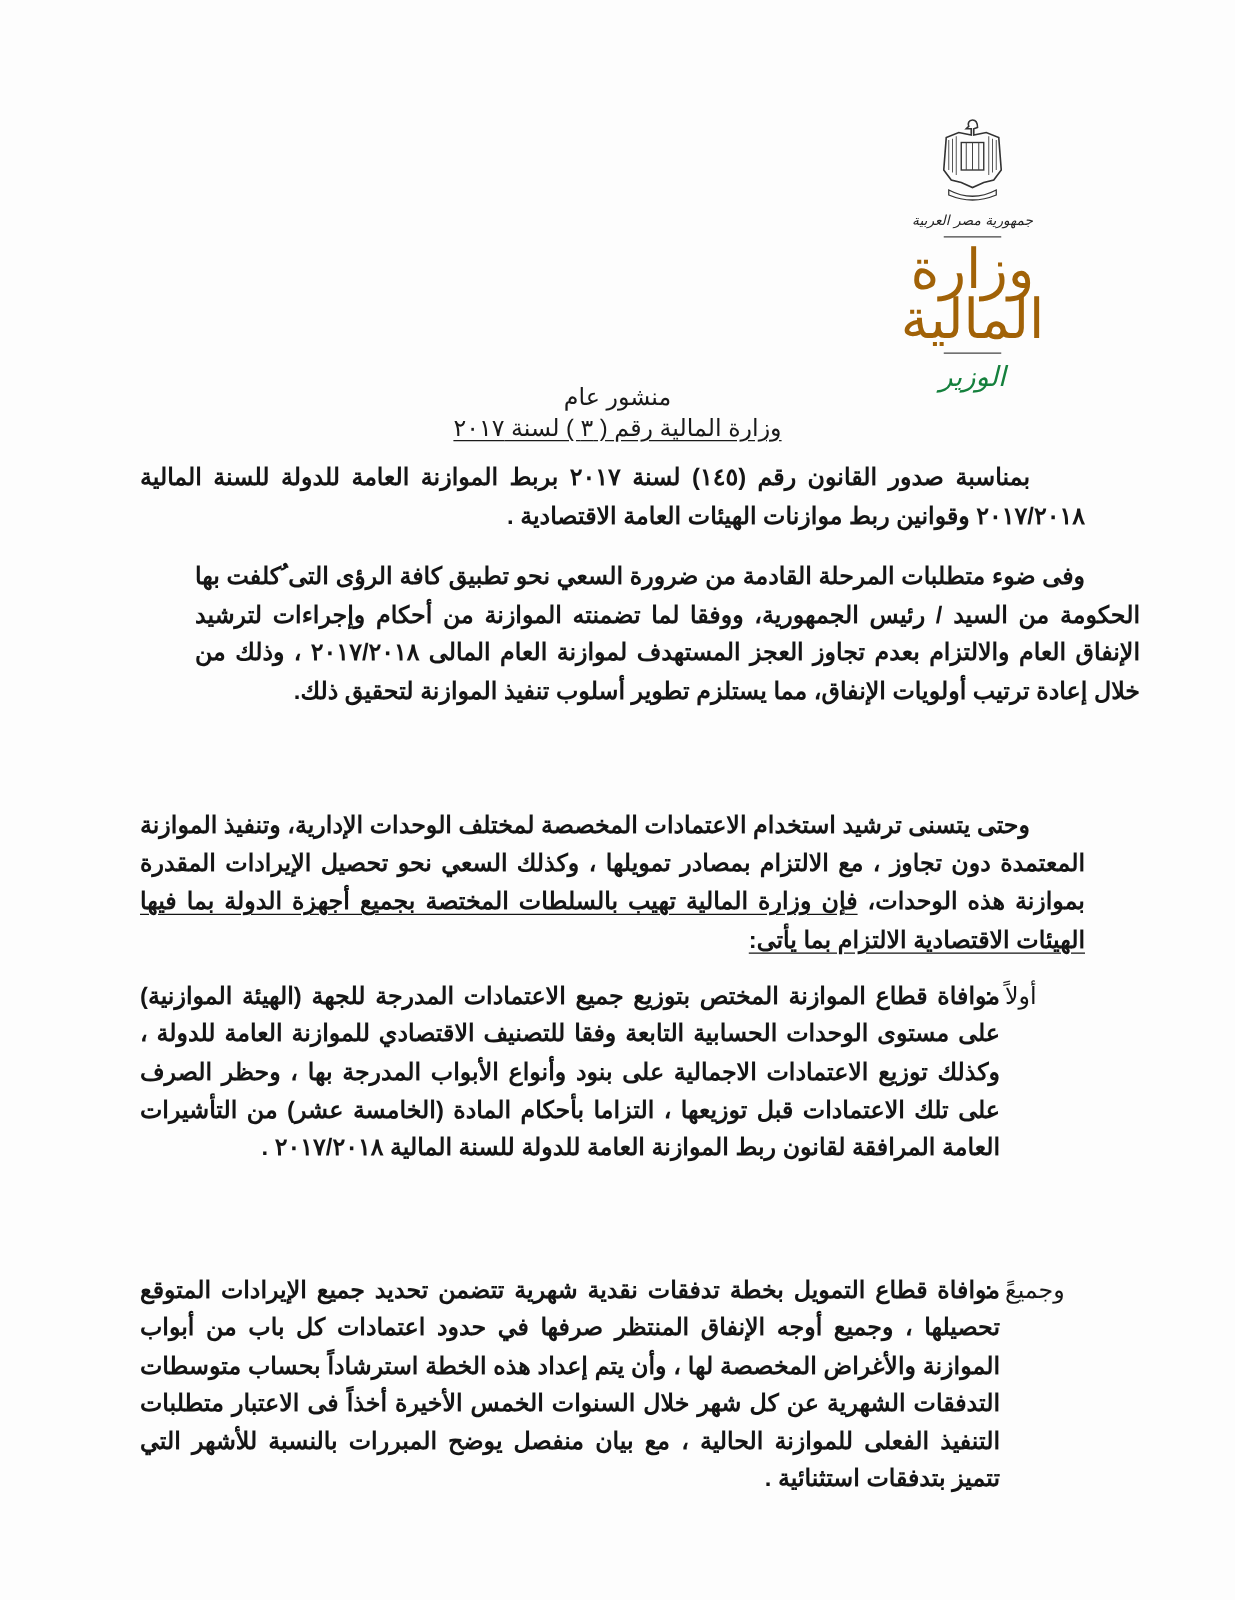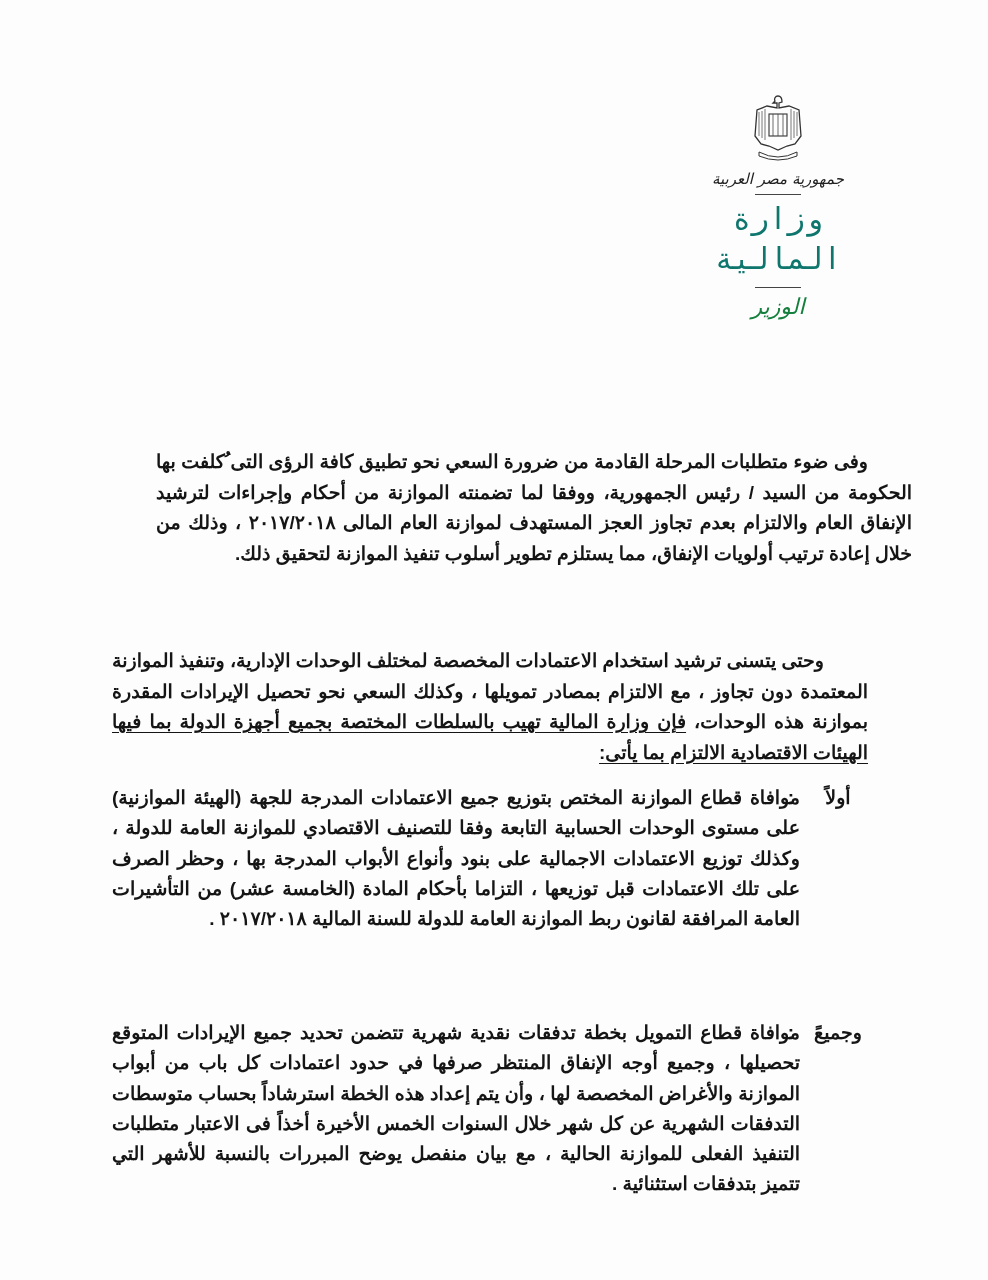--- a/index.html
+++ b/index.html
@@ -9,7 +9,7 @@
   
   .letterhead { position:absolute; right:110px; top:92px; width:200px; text-align:center; direction:rtl; }
   .eagle { width:62px; height:72px; margin:0 auto 6px auto; display:block; }
-  .republic { font-family:"DejaVu Serif", serif; font-style:italic; font-size:15px; margin-top:4px; color:#222; }
+  .republic { font-family:"DejaVu Serif", serif; font-style:italic; font-size:11px; margin-top:4px; color:#222; }
   .rule-short { width:46px; height:1px; background:#444; margin:6px auto; }
   .ministry { font-family:Liberation Mono, monospace; font-size:30px; letter-spacing:4px; color:#0f766e; line-height:40px; }
   .minister { font-family:"DejaVu Serif", serif; font-style:italic; font-size:22px; color:#15803d; margin-top:2px; }

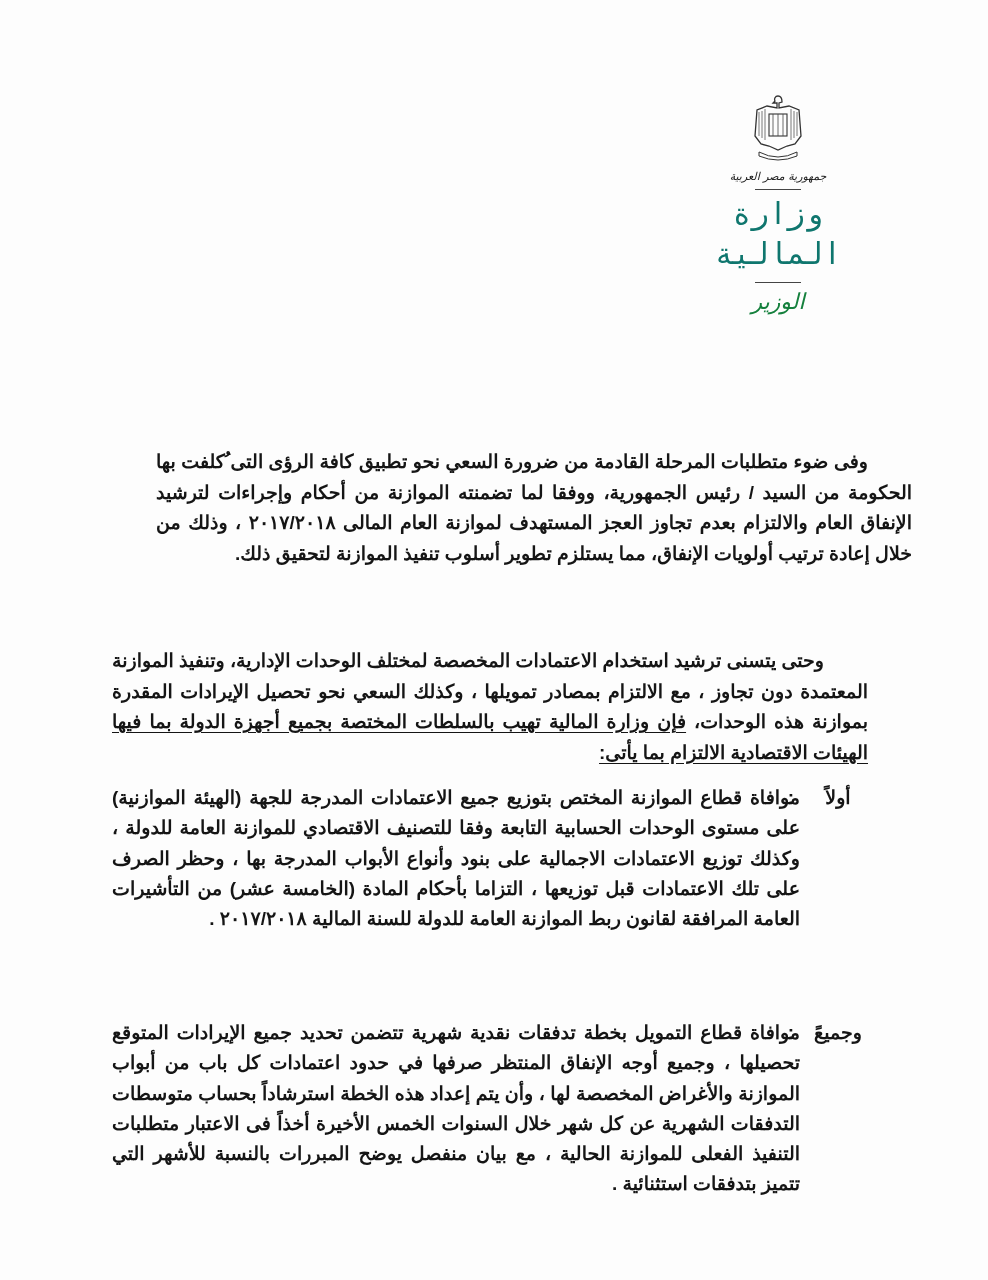--- a/index.html
+++ b/index.html
@@ -11,7 +11,7 @@
   .eagle { width:62px; height:72px; margin:0 auto 6px auto; display:block; }
   .republic { font-family:"DejaVu Serif", serif; font-style:italic; font-size:11px; margin-top:4px; color:#222; }
   .rule-short { width:46px; height:1px; background:#444; margin:6px auto; }
-  .ministry { font-family:Liberation Mono, monospace; font-size:30px; letter-spacing:4px; color:#0f766e; line-height:40px; }
+  .ministry { font-family:Liberation Serif, serif; font-size:44px; letter-spacing:4px; color:#a16207; line-height:40px; }
   .minister { font-family:"DejaVu Serif", serif; font-style:italic; font-size:22px; color:#15803d; margin-top:2px; }
 
   

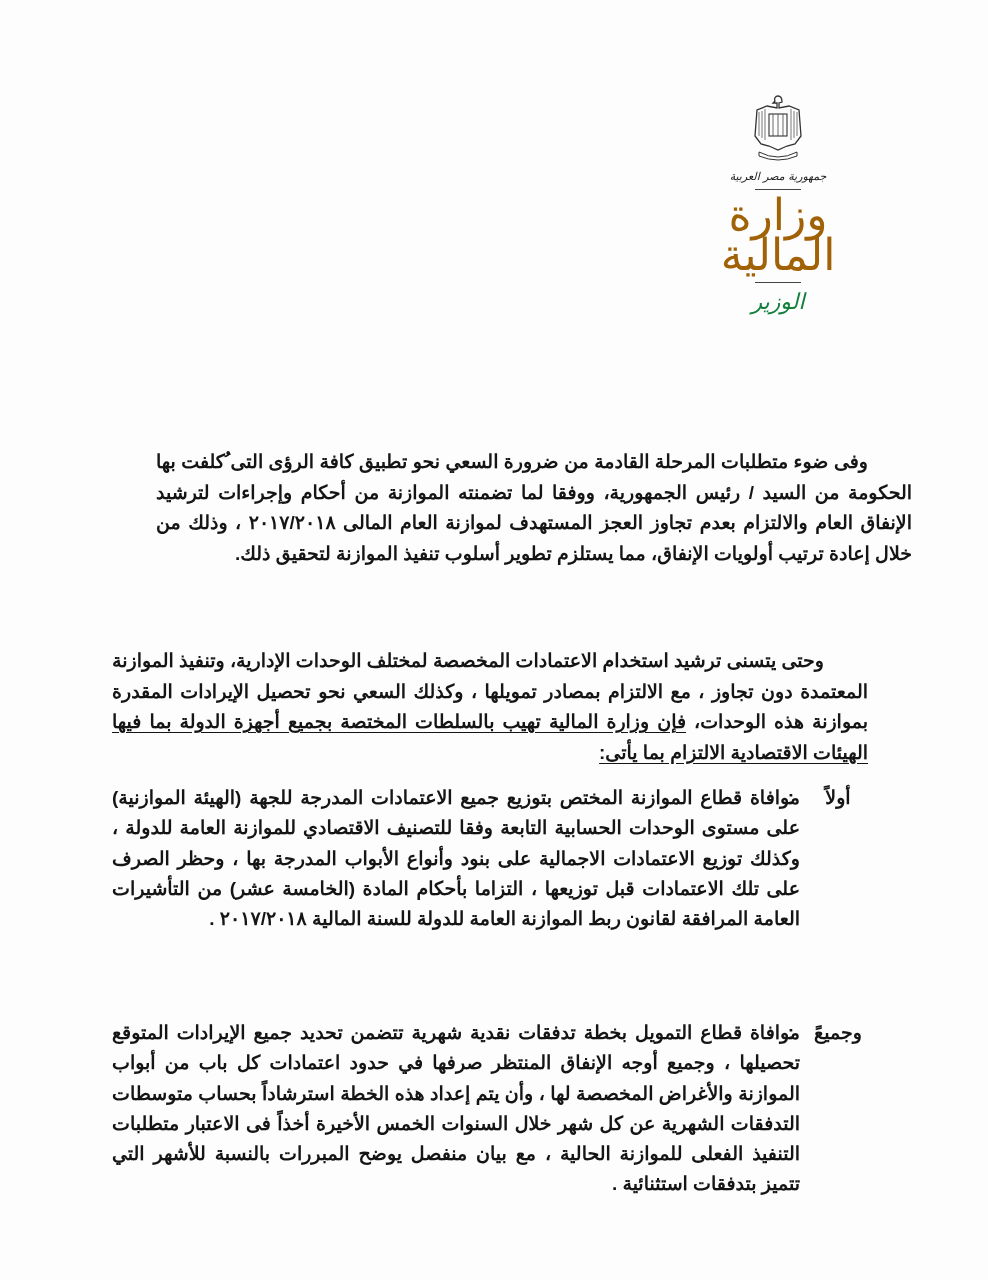--- a/index.html
+++ b/index.html
@@ -60,6 +60,7 @@
     <div class="minister">الوزير</div>
   </div>
 
+  <div class="title-1">منشور عام</div>
 
   <div class="body p2 indent">وفى ضوء متطلبات المرحلة القادمة من ضرورة السعي نحو تطبيق كافة الرؤى التى ُكلفت بها الحكومة من السيد / رئيس الجمهورية، ووفقا لما تضمنته الموازنة من أحكام وإجراءات لترشيد الإنفاق العام والالتزام بعدم تجاوز العجز المستهدف لموازنة العام المالى ٢٠١٧/٢٠١٨ ، وذلك من خلال إعادة ترتيب أولويات الإنفاق، مما يستلزم تطوير أسلوب تنفيذ الموازنة لتحقيق ذلك.</div>
   <div class="body p3 indent"><span>وحتى يتسنى ترشيد استخدام الاعتمادات المخصصة لمختلف الوحدات الإدارية، وتنفيذ الموازنة المعتمدة دون تجاوز ، مع الالتزام بمصادر تمويلها ، وكذلك السعي نحو تحصيل الإيرادات المقدرة بموازنة هذه الوحدات، </span><span class="u">فإن وزارة المالية تهيب بالسلطات المختصة بجميع أجهزة الدولة بما فيها الهيئات الاقتصادية الالتزام بما يأتى:</span></div>

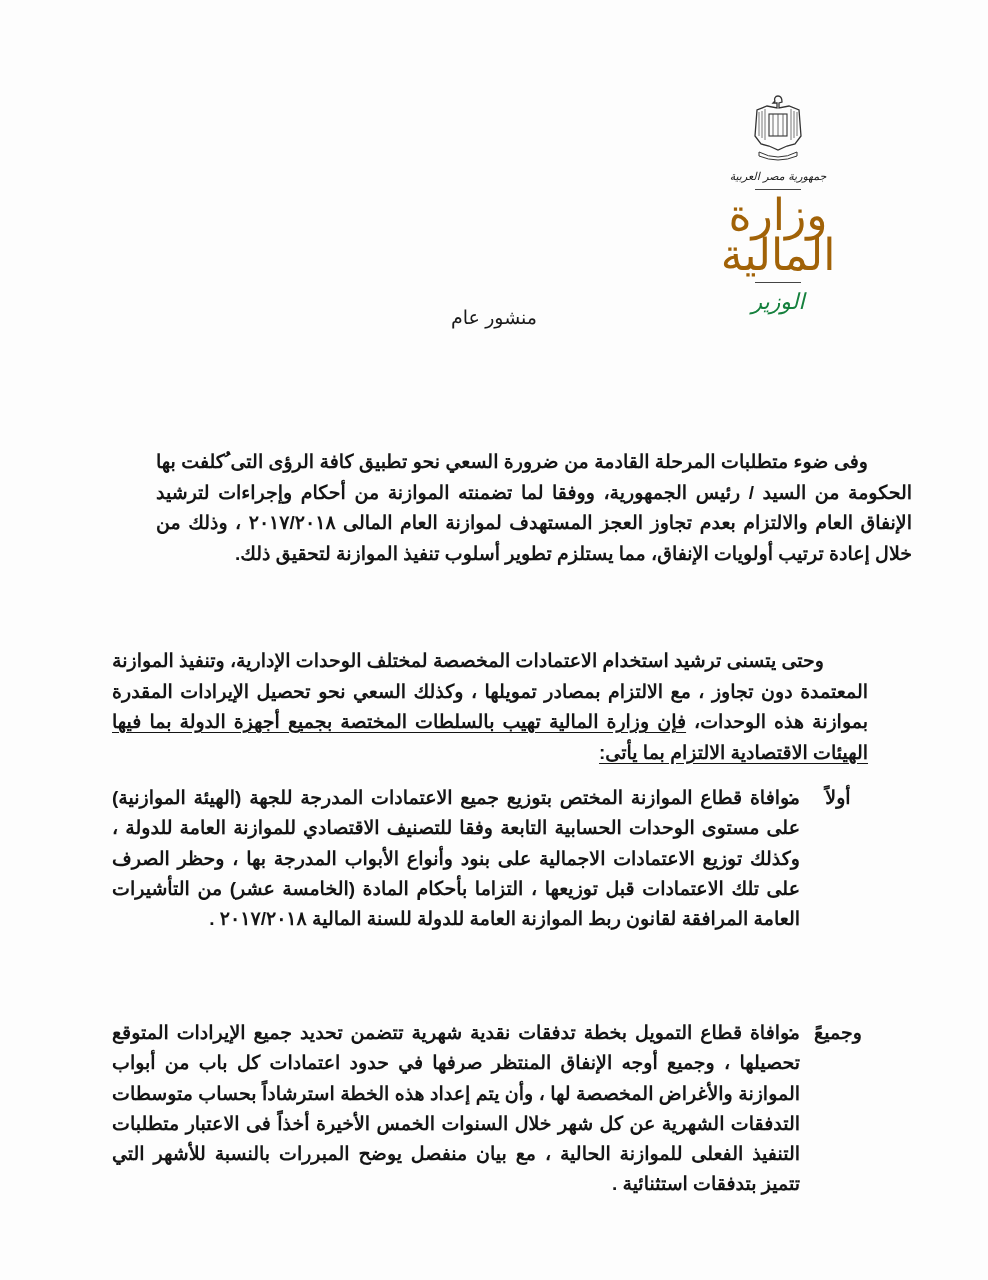--- a/index.html
+++ b/index.html
@@ -61,6 +61,9 @@
   </div>
 
   <div class="title-1">منشور عام</div>
+  <div class="title-2">
+    <span>وزارة المالية رقم ( ٣ ) لسنة ٢٠١٧</span>
+  </div>
 
   <div class="body p2 indent">وفى ضوء متطلبات المرحلة القادمة من ضرورة السعي نحو تطبيق كافة الرؤى التى ُكلفت بها الحكومة من السيد / رئيس الجمهورية، ووفقا لما تضمنته الموازنة من أحكام وإجراءات لترشيد الإنفاق العام والالتزام بعدم تجاوز العجز المستهدف لموازنة العام المالى ٢٠١٧/٢٠١٨ ، وذلك من خلال إعادة ترتيب أولويات الإنفاق، مما يستلزم تطوير أسلوب تنفيذ الموازنة لتحقيق ذلك.</div>
   <div class="body p3 indent"><span>وحتى يتسنى ترشيد استخدام الاعتمادات المخصصة لمختلف الوحدات الإدارية، وتنفيذ الموازنة المعتمدة دون تجاوز ، مع الالتزام بمصادر تمويلها ، وكذلك السعي نحو تحصيل الإيرادات المقدرة بموازنة هذه الوحدات، </span><span class="u">فإن وزارة المالية تهيب بالسلطات المختصة بجميع أجهزة الدولة بما فيها الهيئات الاقتصادية الالتزام بما يأتى:</span></div>

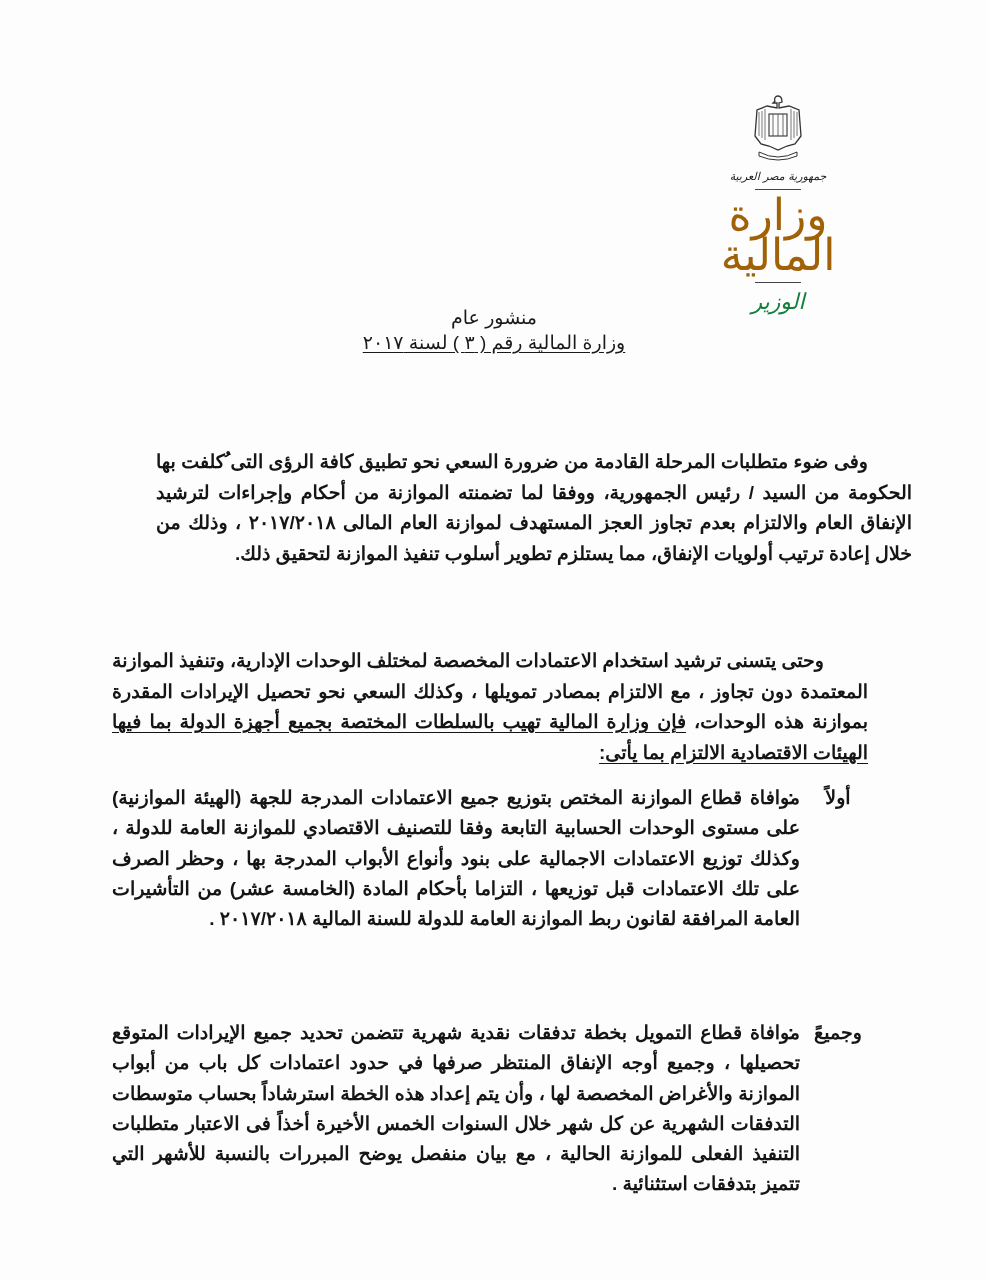--- a/index.html
+++ b/index.html
@@ -65,6 +65,7 @@
     <span>وزارة المالية رقم ( ٣ ) لسنة ٢٠١٧</span>
   </div>
 
+  <div class="body p1 indent">بمناسبة صدور القانون رقم (١٤٥) لسنة ٢٠١٧ بربط الموازنة العامة للدولة للسنة المالية ٢٠١٧/٢٠١٨ وقوانين ربط موازنات الهيئات العامة الاقتصادية .</div>
   <div class="body p2 indent">وفى ضوء متطلبات المرحلة القادمة من ضرورة السعي نحو تطبيق كافة الرؤى التى ُكلفت بها الحكومة من السيد / رئيس الجمهورية، ووفقا لما تضمنته الموازنة من أحكام وإجراءات لترشيد الإنفاق العام والالتزام بعدم تجاوز العجز المستهدف لموازنة العام المالى ٢٠١٧/٢٠١٨ ، وذلك من خلال إعادة ترتيب أولويات الإنفاق، مما يستلزم تطوير أسلوب تنفيذ الموازنة لتحقيق ذلك.</div>
   <div class="body p3 indent"><span>وحتى يتسنى ترشيد استخدام الاعتمادات المخصصة لمختلف الوحدات الإدارية، وتنفيذ الموازنة المعتمدة دون تجاوز ، مع الالتزام بمصادر تمويلها ، وكذلك السعي نحو تحصيل الإيرادات المقدرة بموازنة هذه الوحدات، </span><span class="u">فإن وزارة المالية تهيب بالسلطات المختصة بجميع أجهزة الدولة بما فيها الهيئات الاقتصادية الالتزام بما يأتى:</span></div>
 

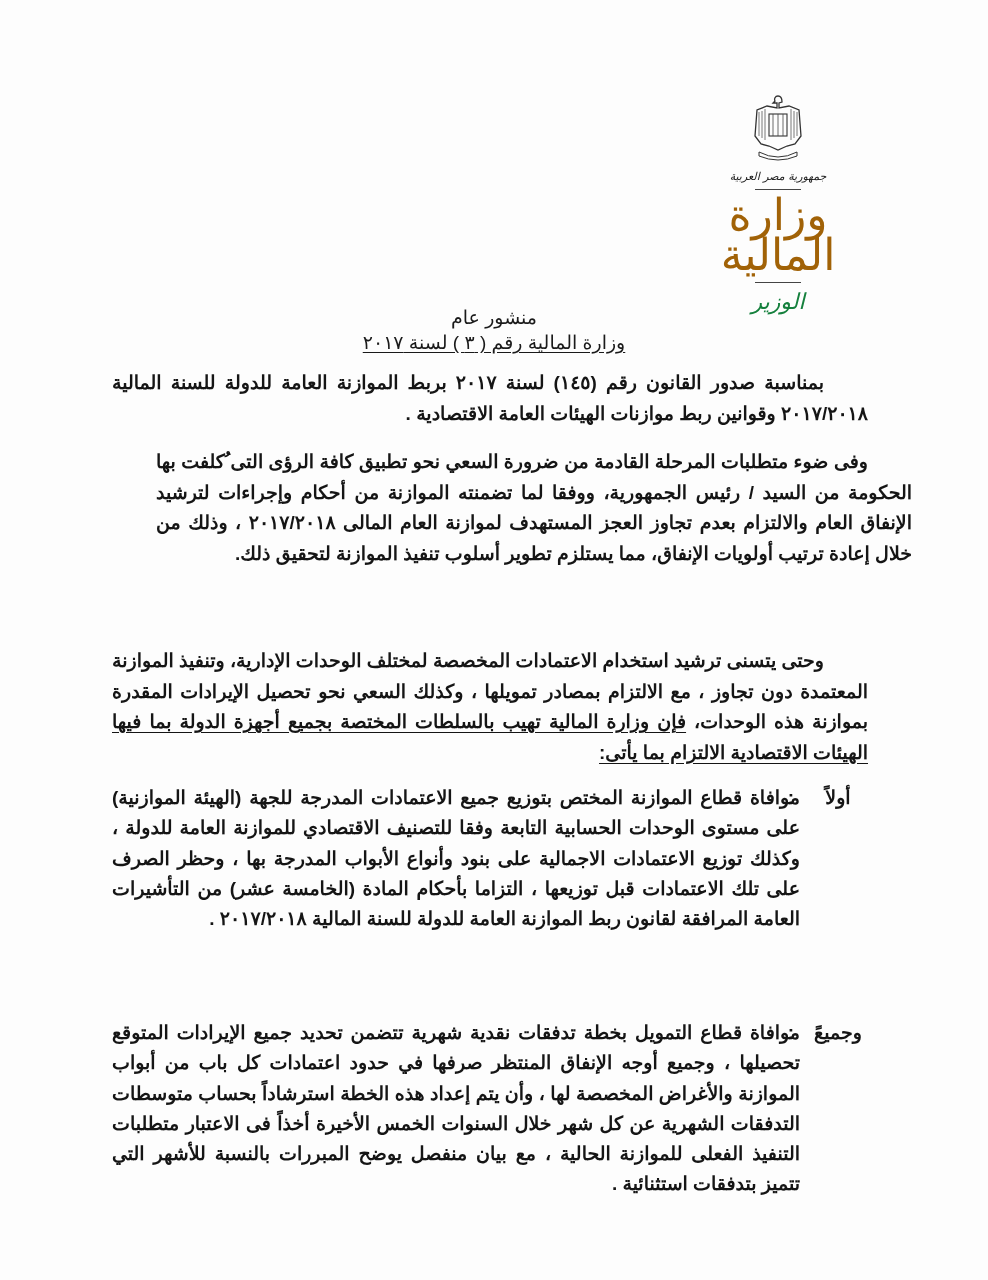--- a/index.html
+++ b/index.html
@@ -32,7 +32,7 @@
 
   .item { position:absolute; left:112px; width:760px; direction:rtl;
           font-family:"Liberation Sans", sans-serif; font-size:19px; line-height:30.3px; color:#151515; }
-  .item .label { position:absolute; right:0; top:0; width:68px; font-weight:bold; text-align:center; }
+  .item .label { position:absolute; right:0; top:0; width:68px; font-weight:normal; text-align:left; }
   .item .colon { position:absolute; right:74px; top:0; width:14px; text-align:center; font-weight:bold; }
   .item .text { margin-right:72px; font-weight:bold; text-align:justify; }
   .item1 { top:783px; }

